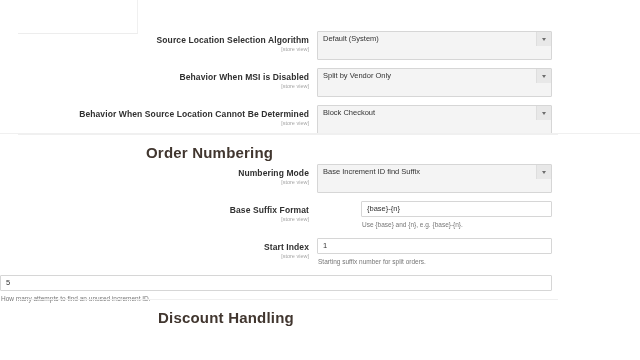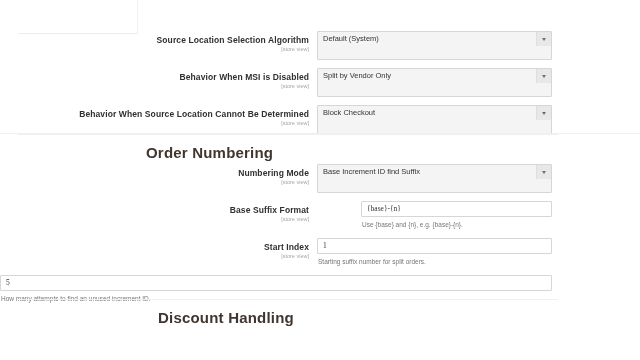--- a/index.html
+++ b/index.html
@@ -132,7 +132,7 @@
     color: #333333;
     line-height: 14px;
     padding: 0 5px;
-    font-family: Liberation Serif, serif;
+    font-family: Liberation Sans, sans-serif;
     overflow: hidden;
     white-space: nowrap;
   }

